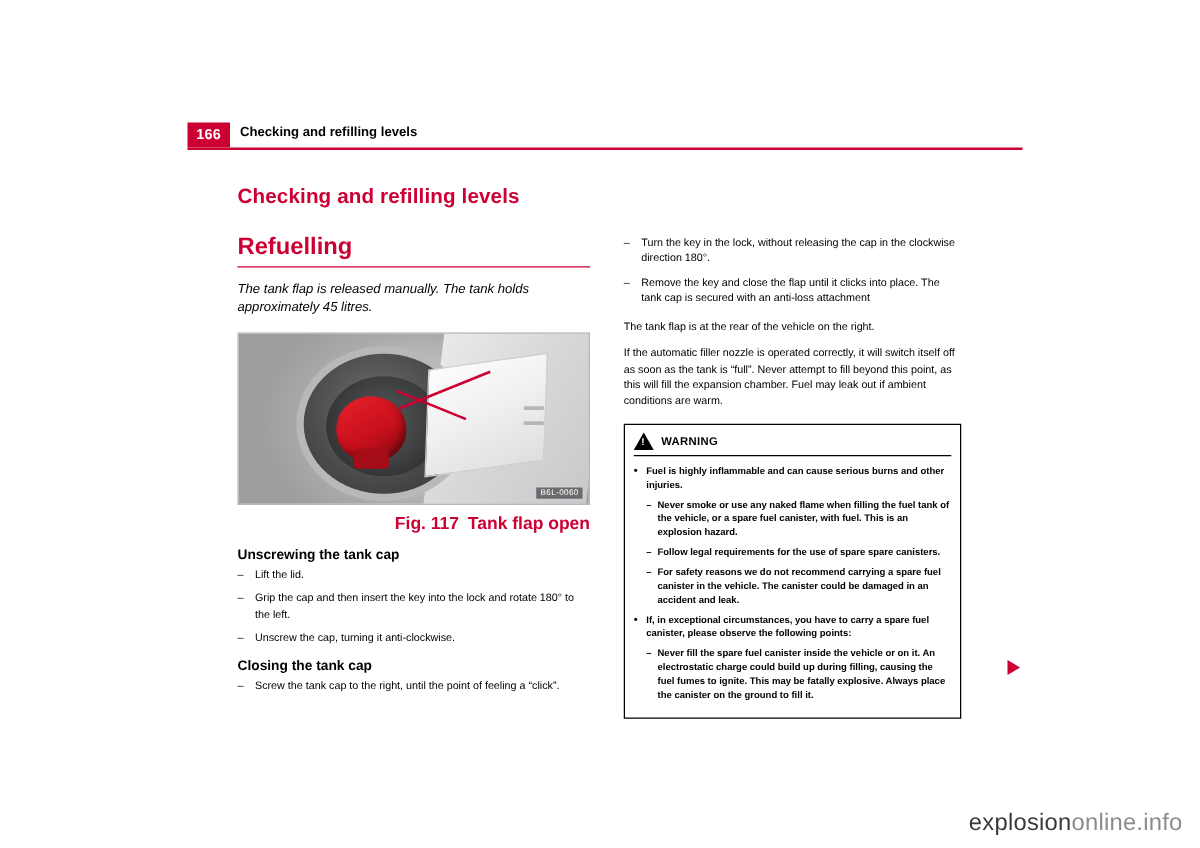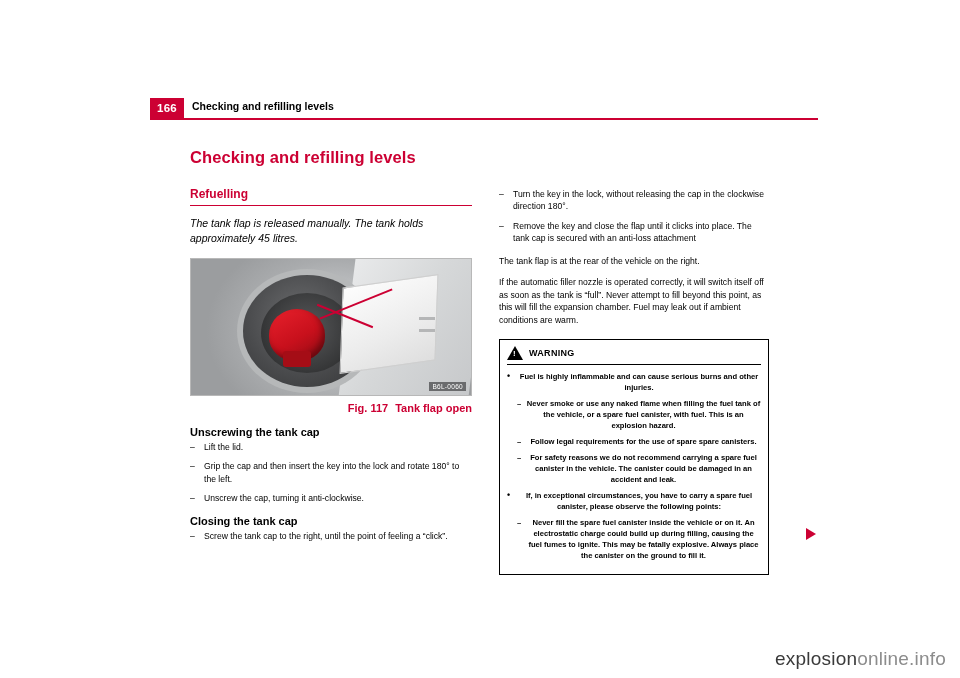--- a/index.html
+++ b/index.html
@@ -82,7 +82,7 @@
     letter-spacing: 0.1px;
   }
   h2.section {
-    font-size: 12px;
+    font-size: 19px;
     color: #cc0033;
     font-weight: bold;
     margin: 0 0 4px 0;

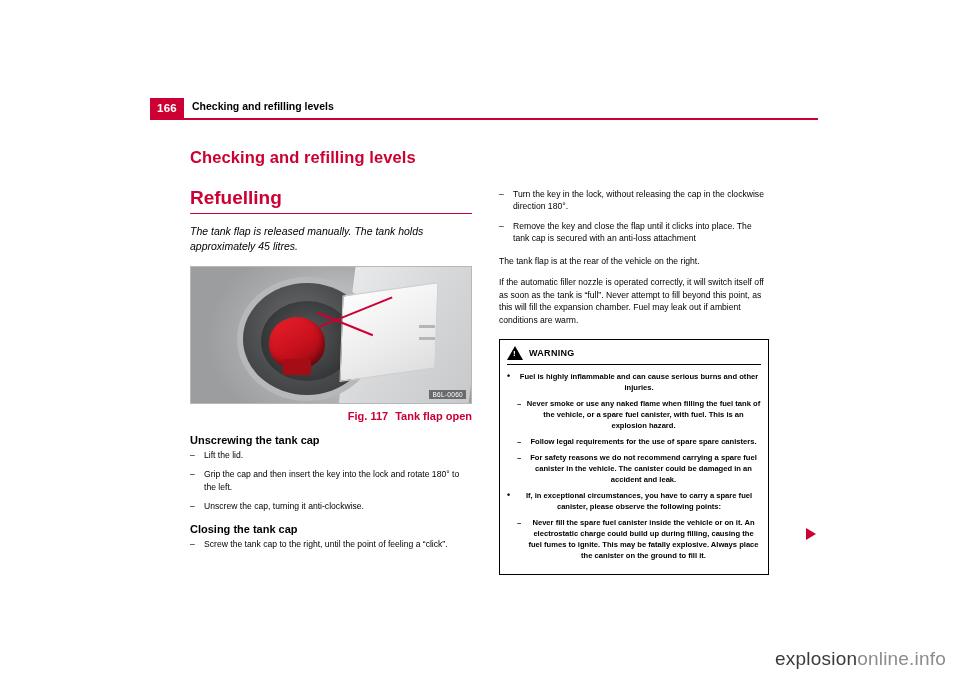--- a/index.html
+++ b/index.html
@@ -256,7 +256,6 @@
     padding: 6px 7px 8px 7px;
     margin-top: 12px;
     width: 270px;
-    text-align: center;
   }
   .warning-head {
     display: flex;

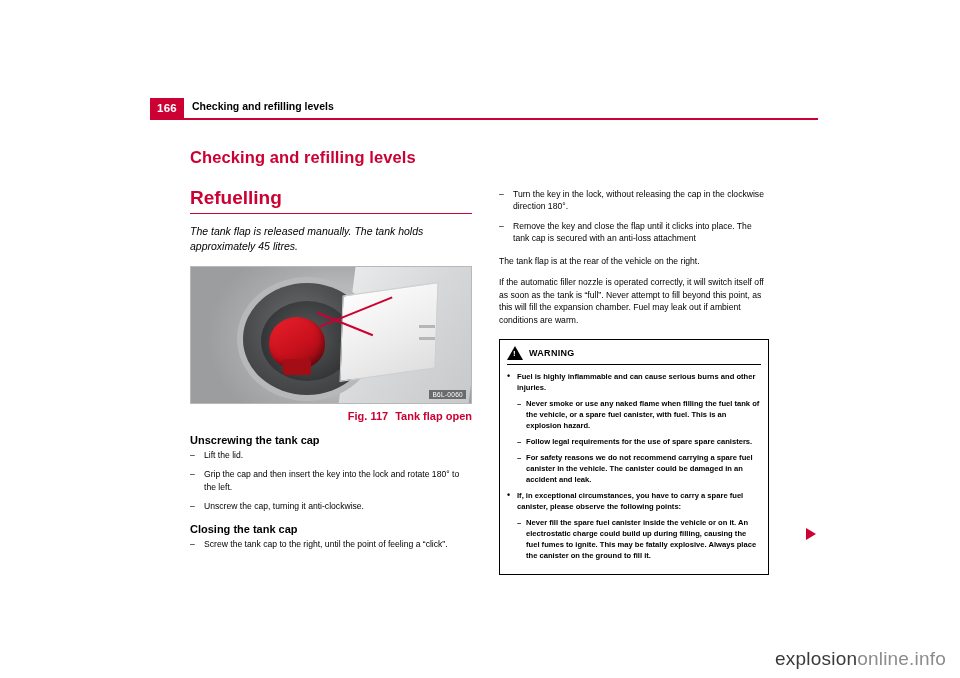--- a/index.html
+++ b/index.html
@@ -242,7 +242,7 @@
     letter-spacing: 0.3px;
   }
   .fig-caption {
-    font-size: 11px;
+    font-size: 14px;
     font-weight: bold;
     color: #cc0033;
     text-align: right;

